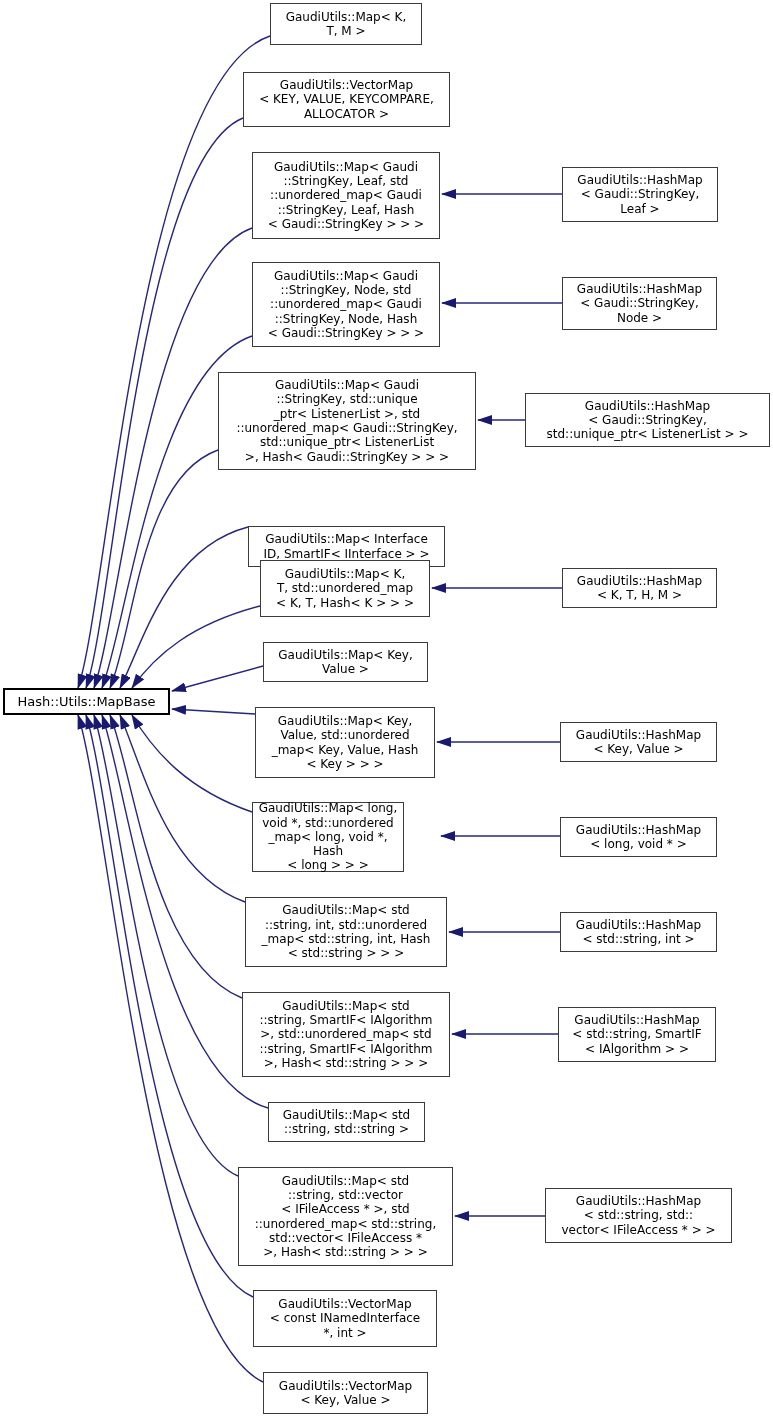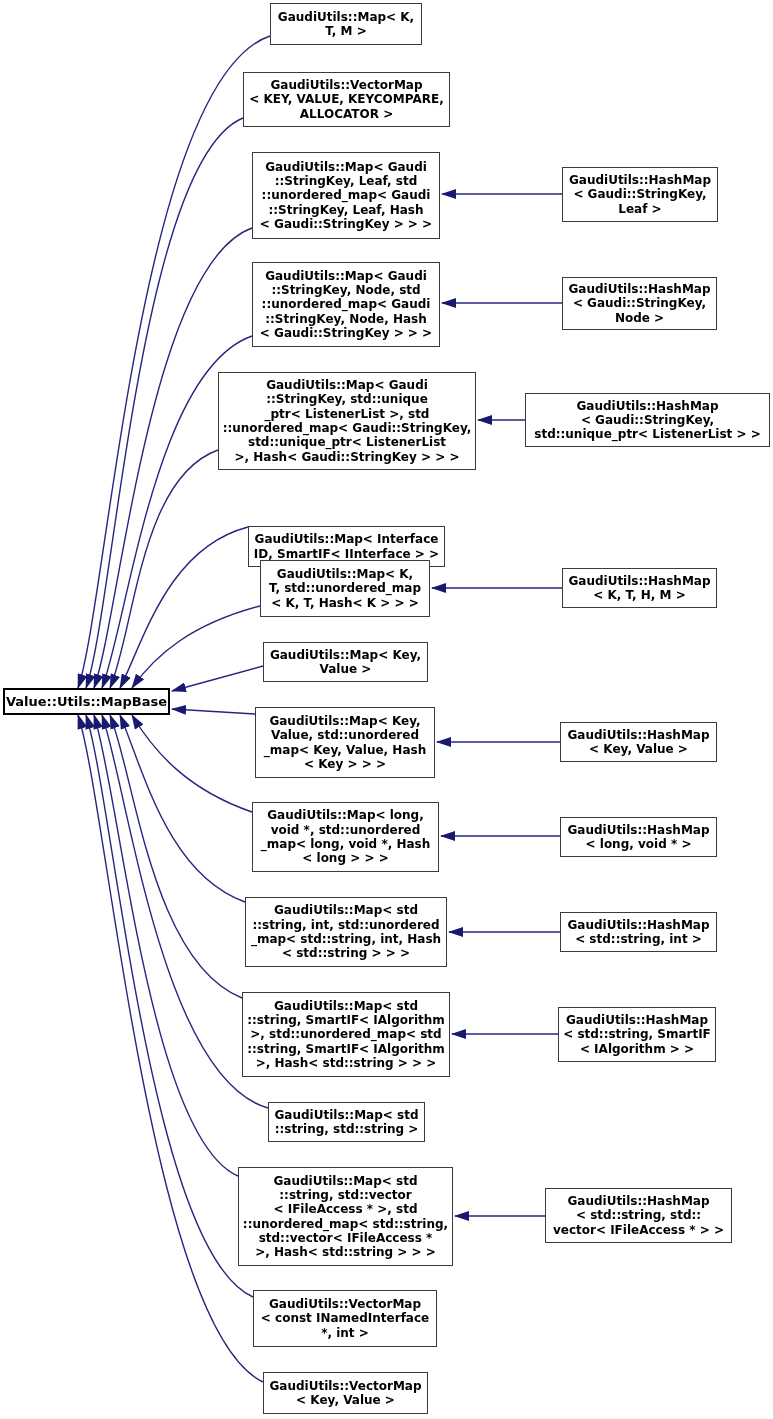--- a/index.html
+++ b/index.html
@@ -22,7 +22,6 @@
     justify-content:center;
     text-align:center;
     color:#000000;
-    font-weight:bold;
   }
   .node span{
     display:block;

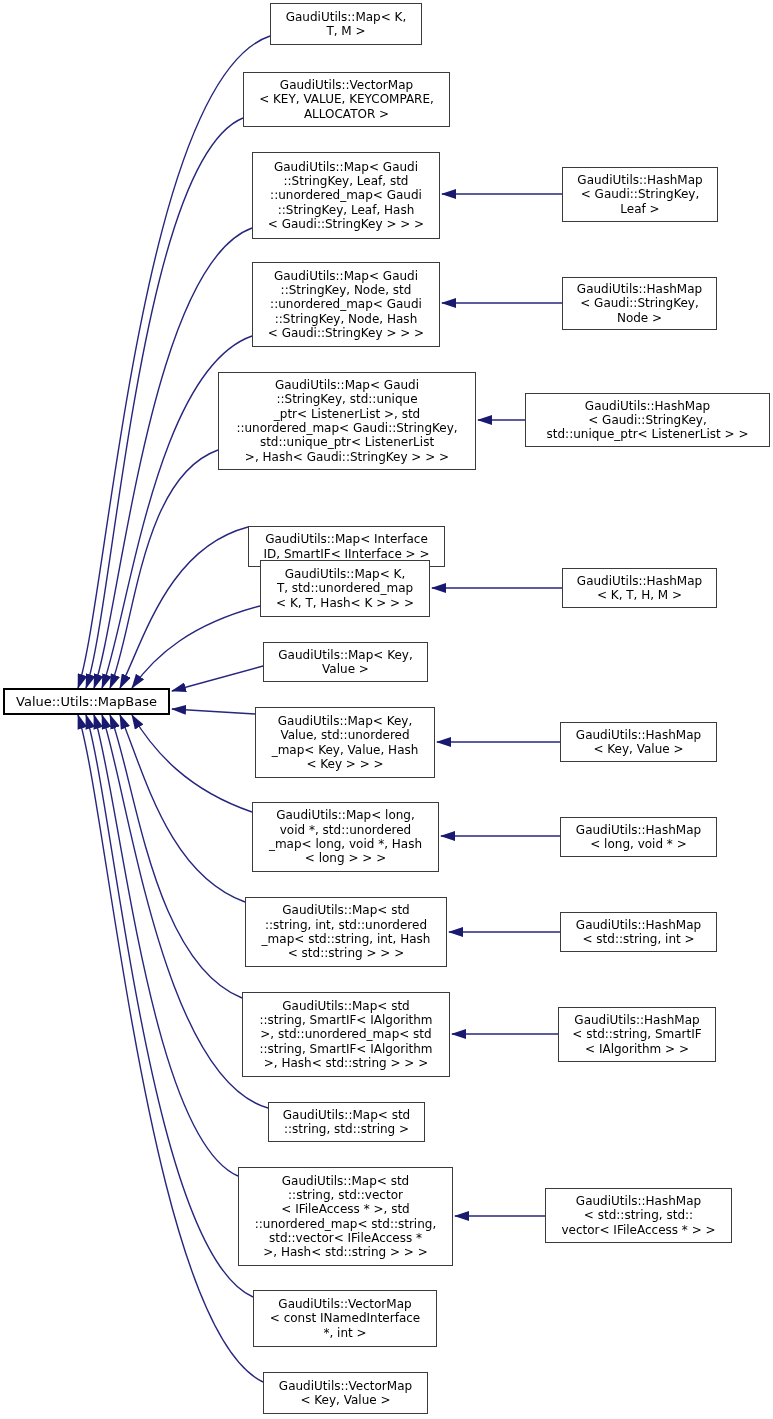--- a/index.html
+++ b/index.html
@@ -201,7 +201,7 @@
 vector&lt; IFileAccess * &gt; &gt;</span>
     </div>
     <div class="node base" style="left: 3px; top: 688px; width: 167px; height: 27px;">
-      <span>Value::Utils::MapBase</span>
+      <span>Hash::Utils::MapBase</span>
     </div>
   </div>
 

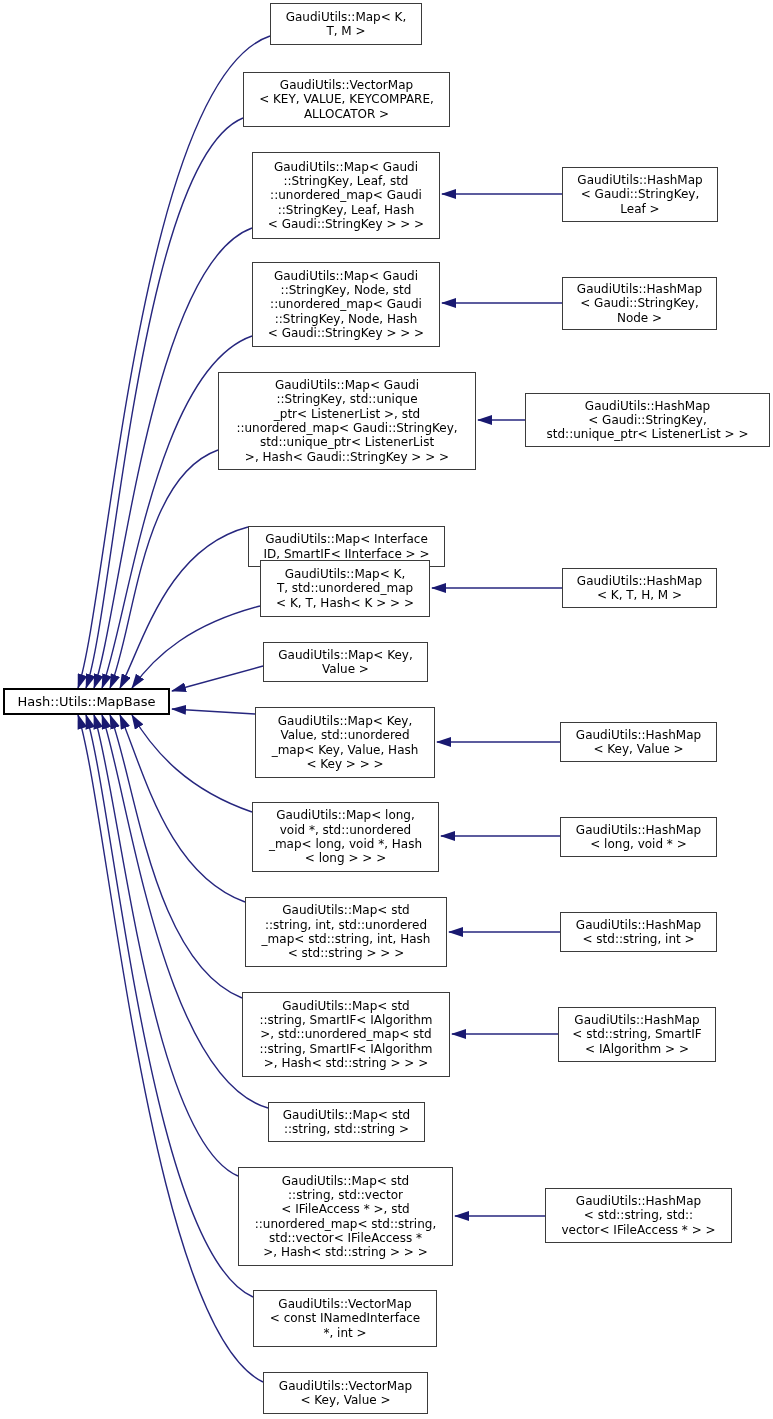--- a/index.html
+++ b/index.html
@@ -119,7 +119,7 @@
 _map&lt; Key, Value, Hash
 &lt; Key &gt; &gt; &gt;</span>
     </div>
-    <div class="node" style="left: 252px; top: 802px; width: 187px; height: 70px;">
+    <div class="node" style="left: 252px; top: 802px; width: 152px; height: 70px;">
       <span>GaudiUtils::Map&lt; long,
 void *, std::unordered
 _map&lt; long, void *, Hash

